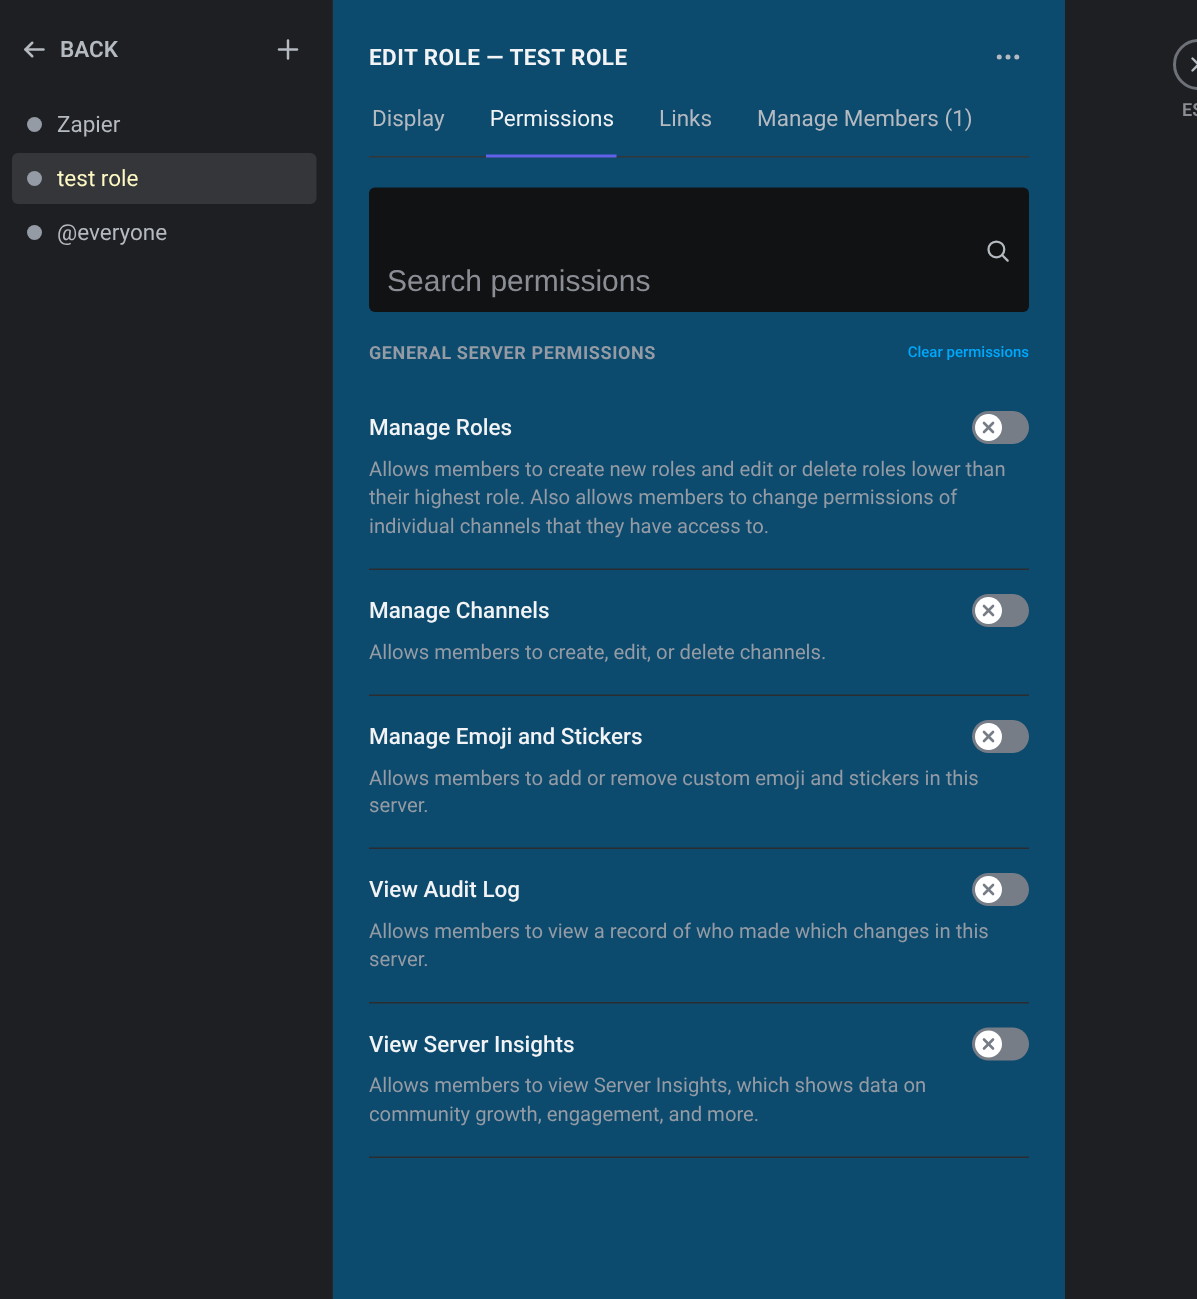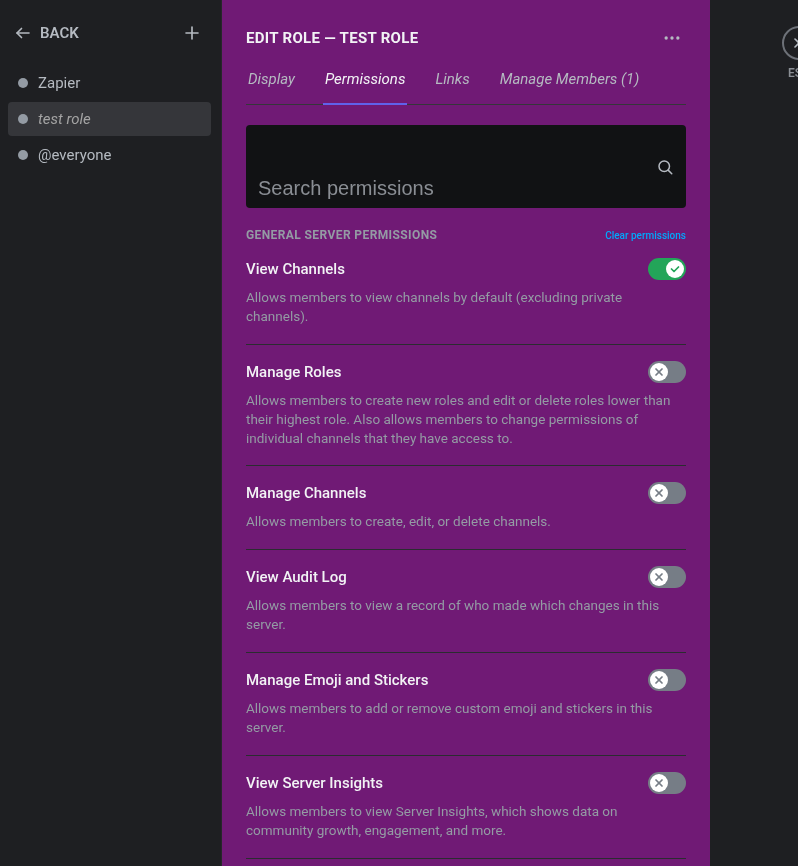--- a/index.html
+++ b/index.html
@@ -65,7 +65,7 @@
   }
   .main {
     flex: 1;
-    background: #701a75;
+    background: #0c4a6e;
     padding: 24px 24px 0 24px;
     overflow-y: auto;
     position: relative;

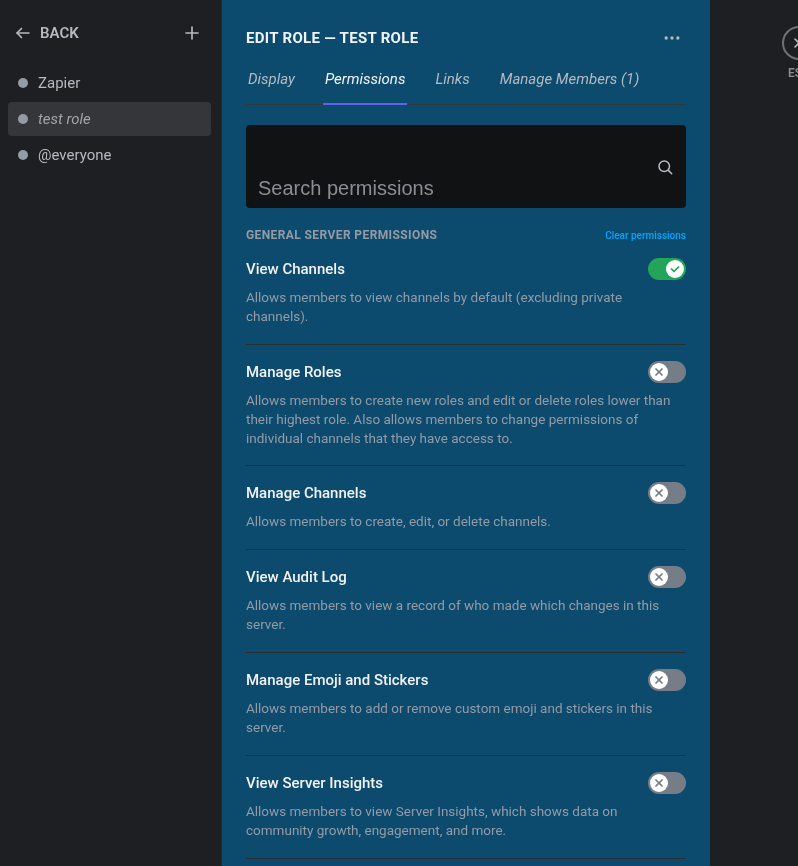--- a/index.html
+++ b/index.html
@@ -99,7 +99,6 @@
     font-size: 15px;
     cursor: pointer;
     position: relative;
-    font-style: italic;
   }
   .tab.active {
     color: #f2f3f5;

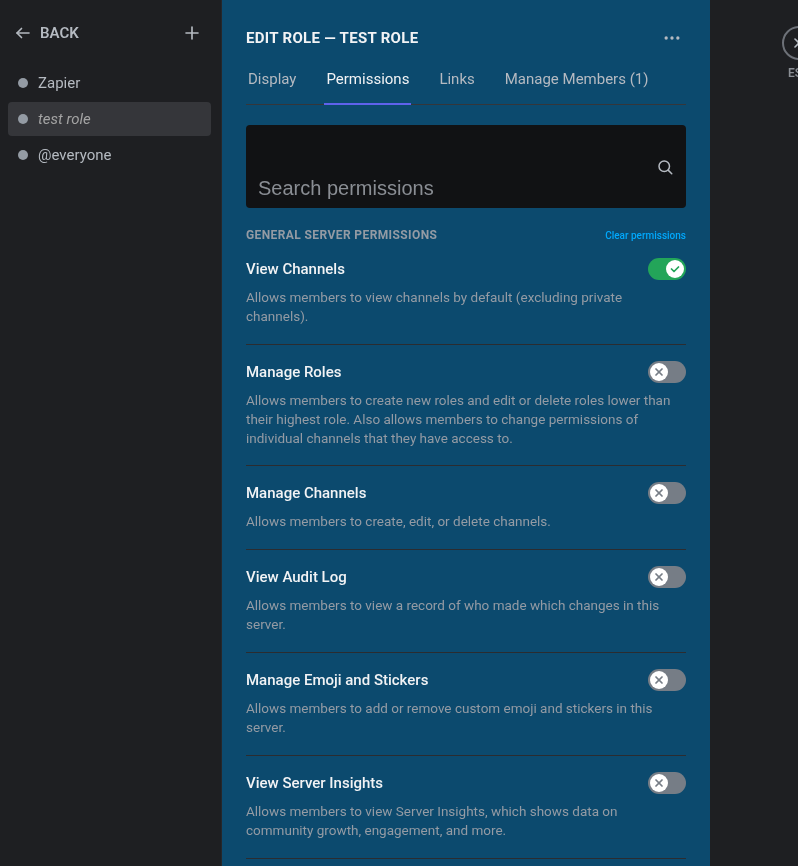--- a/index.html
+++ b/index.html
@@ -53,8 +53,7 @@
   }
   .role-item.selected {
     background: #35363a;
-    color: #a3a3a3;
-    font-style: italic;
+    color: #fef9c3;
   }
   .role-dot {
     width: 10px;

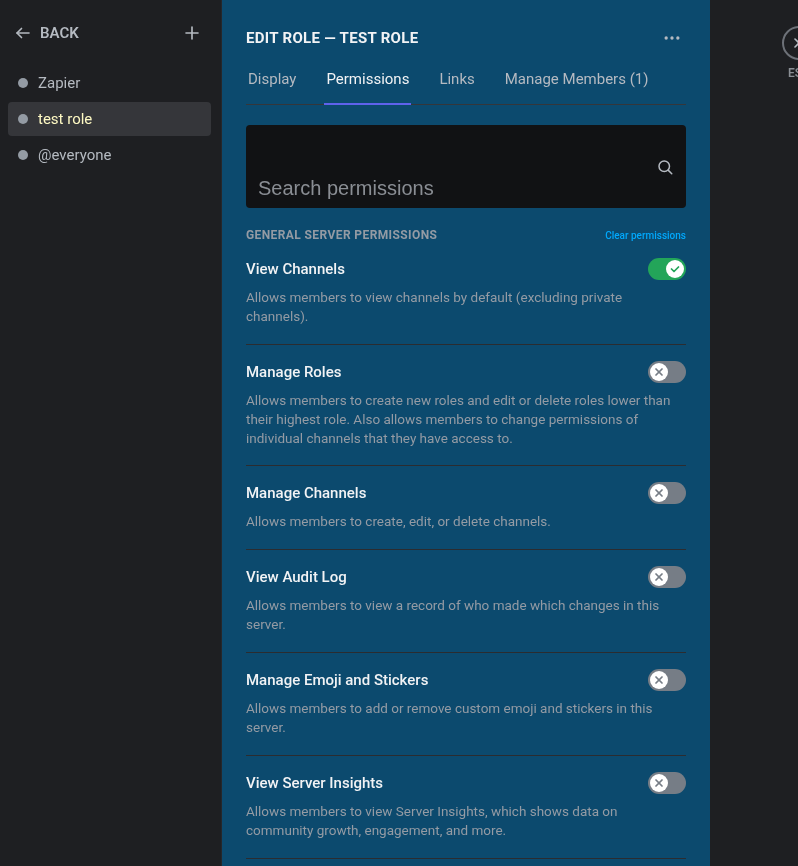--- a/index.html
+++ b/index.html
@@ -300,19 +300,6 @@
   </div>
 
   <div id="perm-list">
-      <div class="perm-row" style="padding-top: 0px;">
-    <div class="perm-head">
-      <div class="perm-title">View Channels</div>
-      <div class="toggle on">
-        <div class="toggle-knob">
-          <svg width="12" height="12" viewBox="0 0 24 24" fill="none" stroke="#23a559" stroke-width="3.5" stroke-linecap="round" stroke-linejoin="round">
-                <polyline points="5 12 10 17 19 8"></polyline>
-              </svg>
-        </div>
-      </div>
-    </div>
-    <div class="perm-desc">Allows members to view channels by default (excluding private channels).</div>
-      </div>
       <div class="perm-row">
     <div class="perm-head">
       <div class="perm-title">Manage Roles</div>

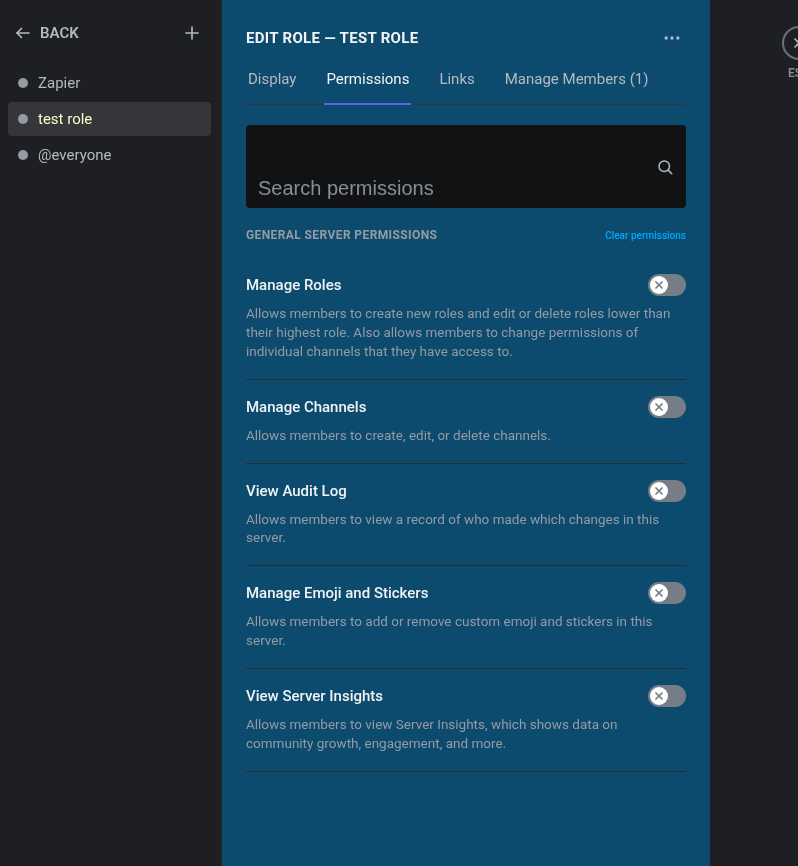--- a/index.html
+++ b/index.html
@@ -330,6 +330,20 @@
       </div>
       <div class="perm-row">
     <div class="perm-head">
+      <div class="perm-title">Manage Emoji and Stickers</div>
+      <div class="toggle off">
+        <div class="toggle-knob">
+          <svg width="12" height="12" viewBox="0 0 24 24" fill="none" stroke="#767d86" stroke-width="3.5" stroke-linecap="round">
+                <line x1="6" y1="6" x2="18" y2="18"></line>
+                <line x1="18" y1="6" x2="6" y2="18"></line>
+              </svg>
+        </div>
+      </div>
+    </div>
+    <div class="perm-desc">Allows members to add or remove custom emoji and stickers in this server.</div>
+      </div>
+      <div class="perm-row">
+    <div class="perm-head">
       <div class="perm-title">View Audit Log</div>
       <div class="toggle off">
         <div class="toggle-knob">
@@ -341,20 +355,6 @@
       </div>
     </div>
     <div class="perm-desc">Allows members to view a record of who made which changes in this server.</div>
-      </div>
-      <div class="perm-row">
-    <div class="perm-head">
-      <div class="perm-title">Manage Emoji and Stickers</div>
-      <div class="toggle off">
-        <div class="toggle-knob">
-          <svg width="12" height="12" viewBox="0 0 24 24" fill="none" stroke="#767d86" stroke-width="3.5" stroke-linecap="round">
-                <line x1="6" y1="6" x2="18" y2="18"></line>
-                <line x1="18" y1="6" x2="6" y2="18"></line>
-              </svg>
-        </div>
-      </div>
-    </div>
-    <div class="perm-desc">Allows members to add or remove custom emoji and stickers in this server.</div>
       </div>
       <div class="perm-row">
     <div class="perm-head">

